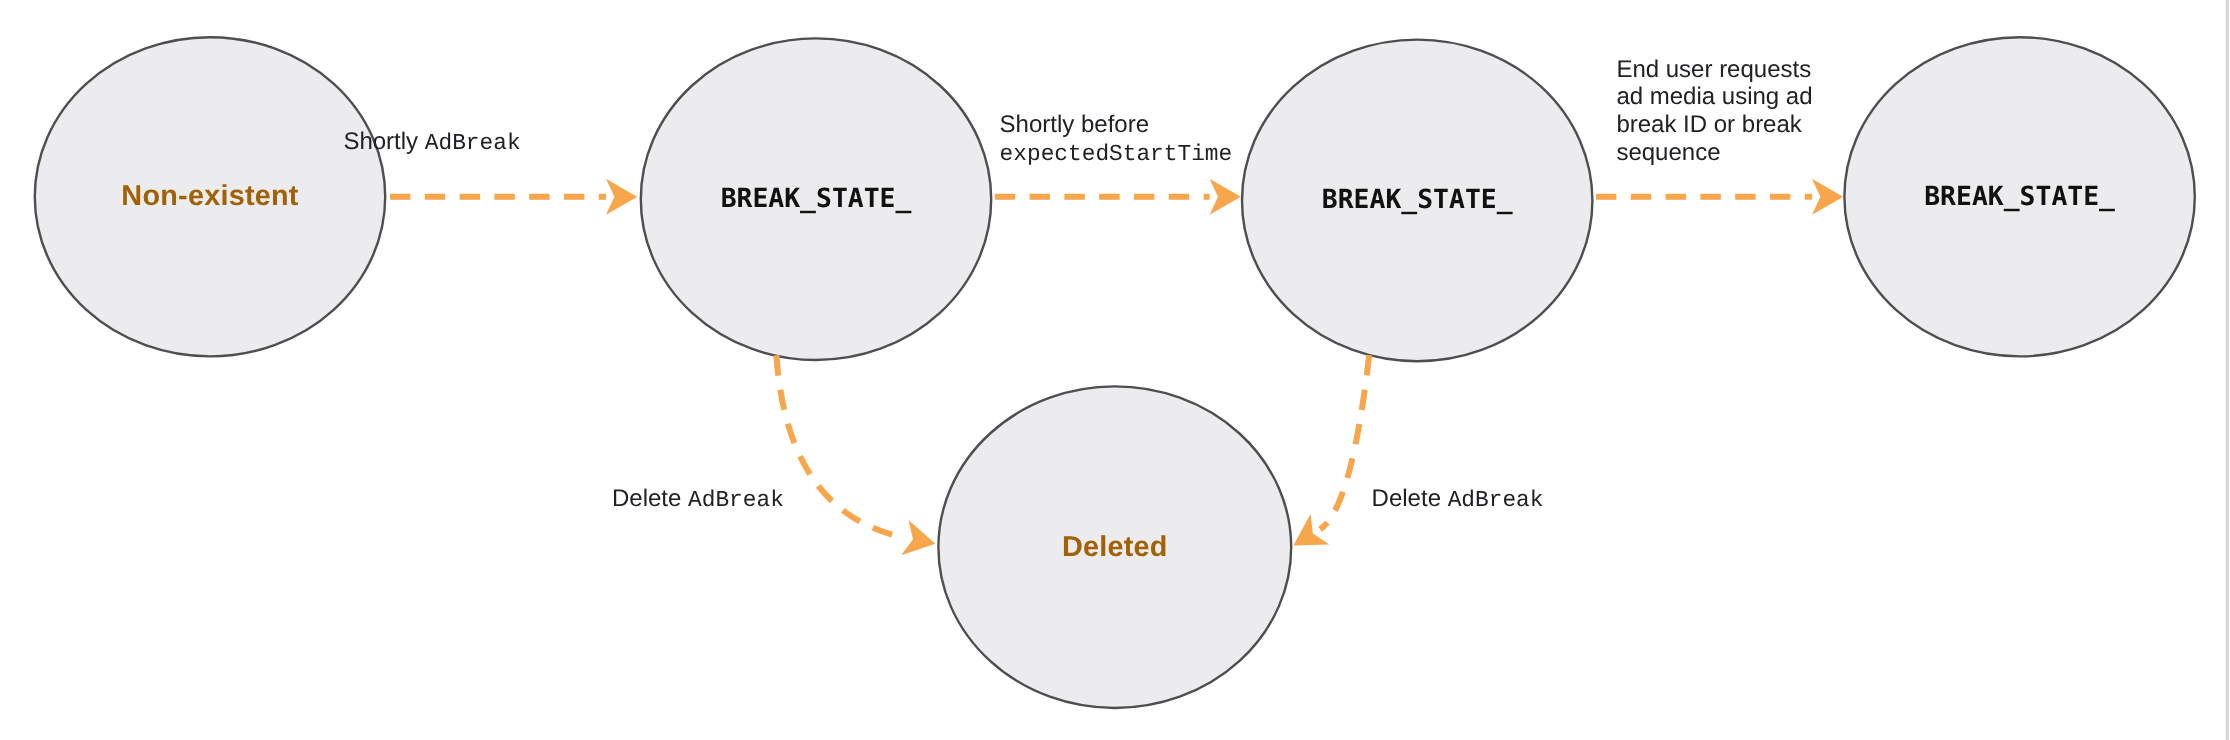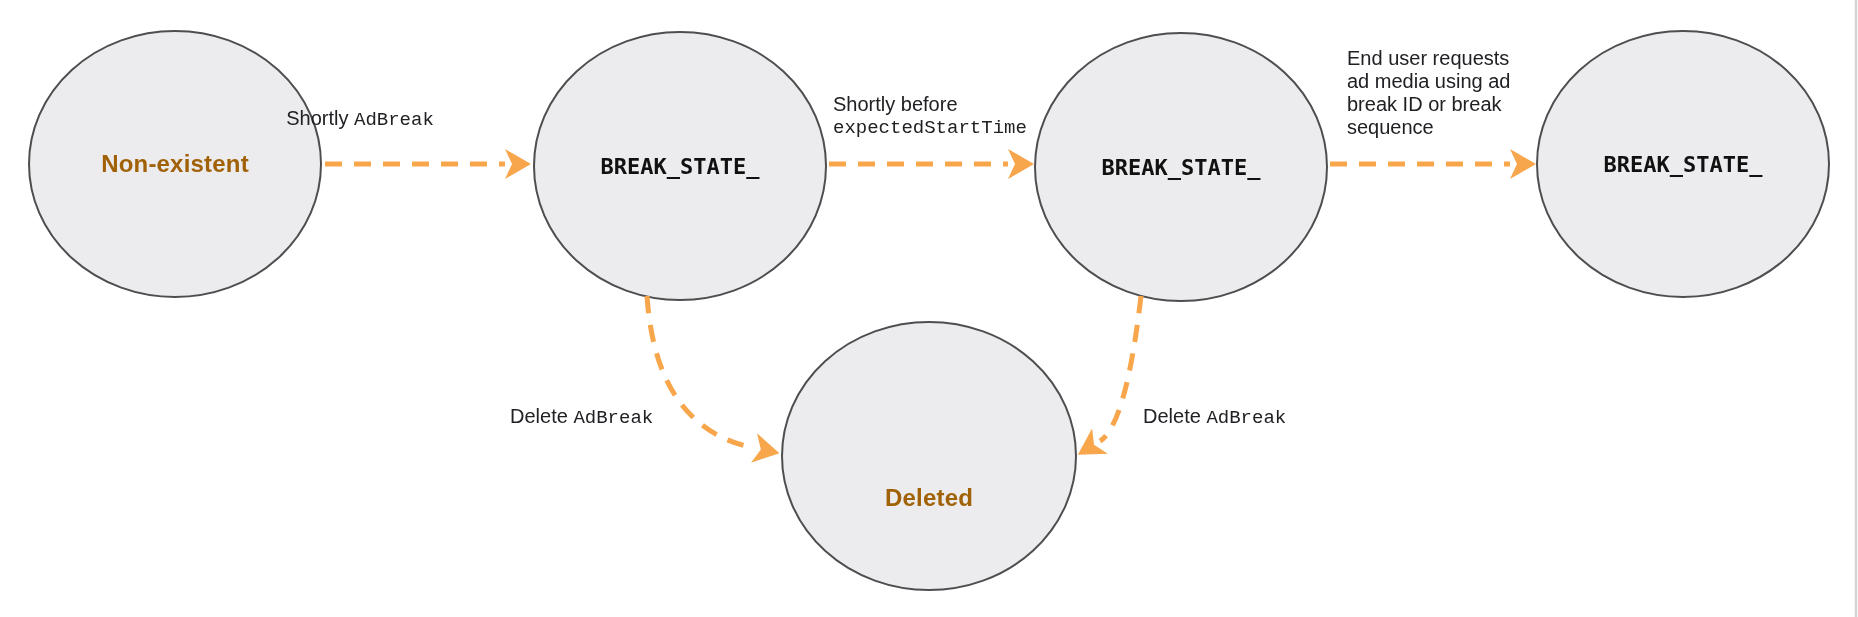--- a/index.html
+++ b/index.html
@@ -89,7 +89,7 @@
     <div>BREAK_STATE_</div>
   </div>
 
-  <div class="node-label sans" style="left:929px; top:456px;margin-top:42px;">Deleted</div>
+  <div class="node-label sans" style="left:929px; top:456px;">Deleted</div>
 
   <div class="edge-label centered" style="left:360px; top:106px;">
     <span>Shortly </span><span class="mono-inline">AdBreak</span>

